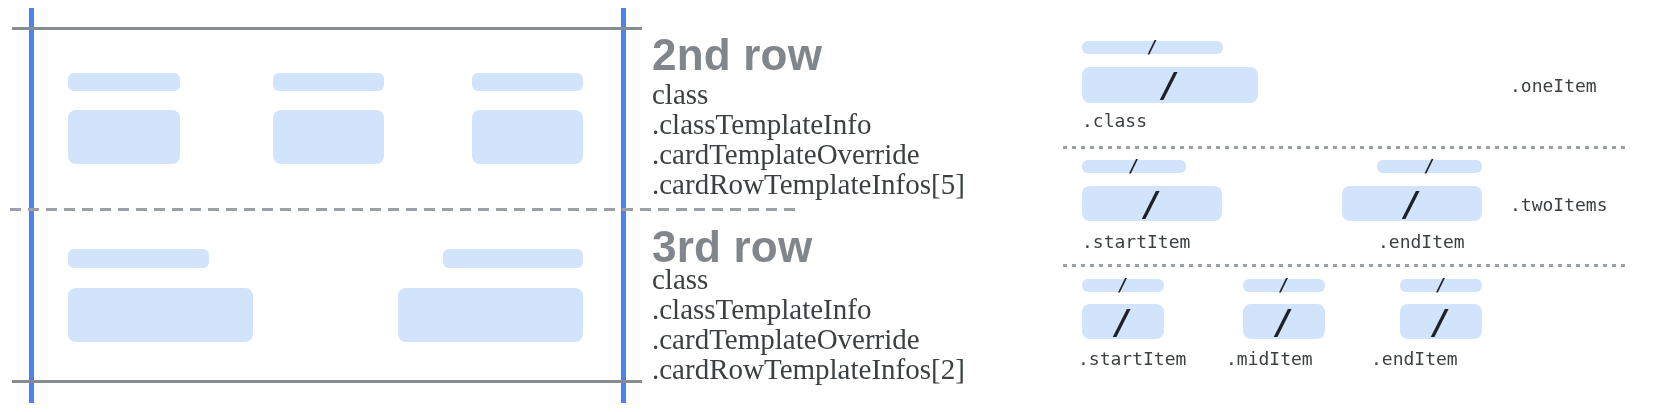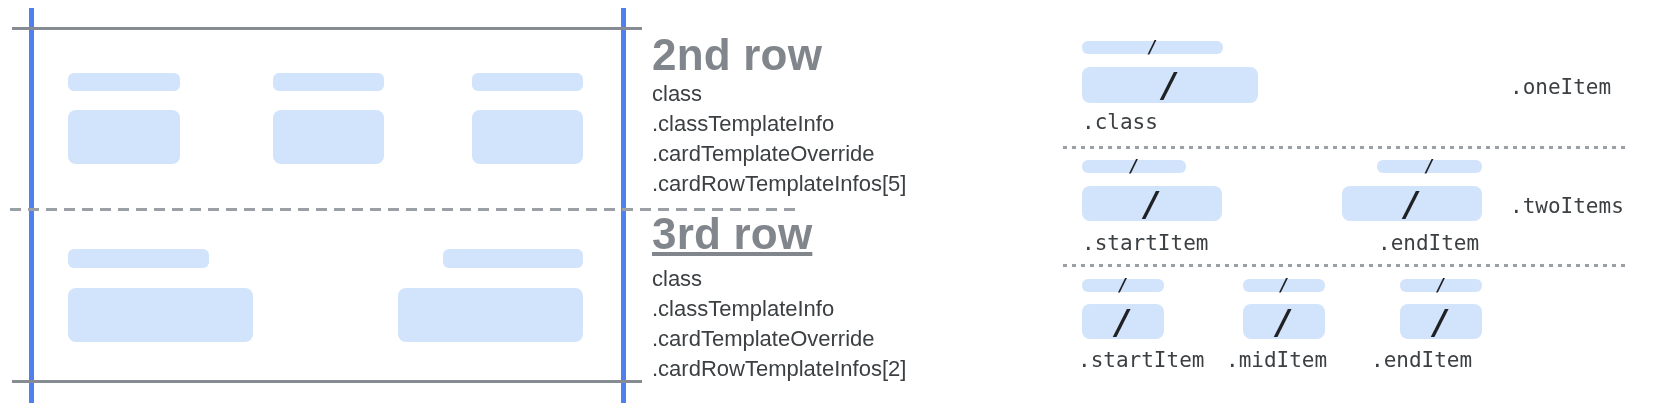--- a/index.html
+++ b/index.html
@@ -35,7 +35,7 @@
   }
   .code-block{position:absolute;left:652px;}
   .code-line{
-    font-family:Liberation Sans, sans-serif;font-size:22px;line-height:30px;
+    font-family:Liberation Serif, serif;font-size:29px;line-height:30px;
     color:#3c4043;white-space:nowrap;
   }
   .mono-label{

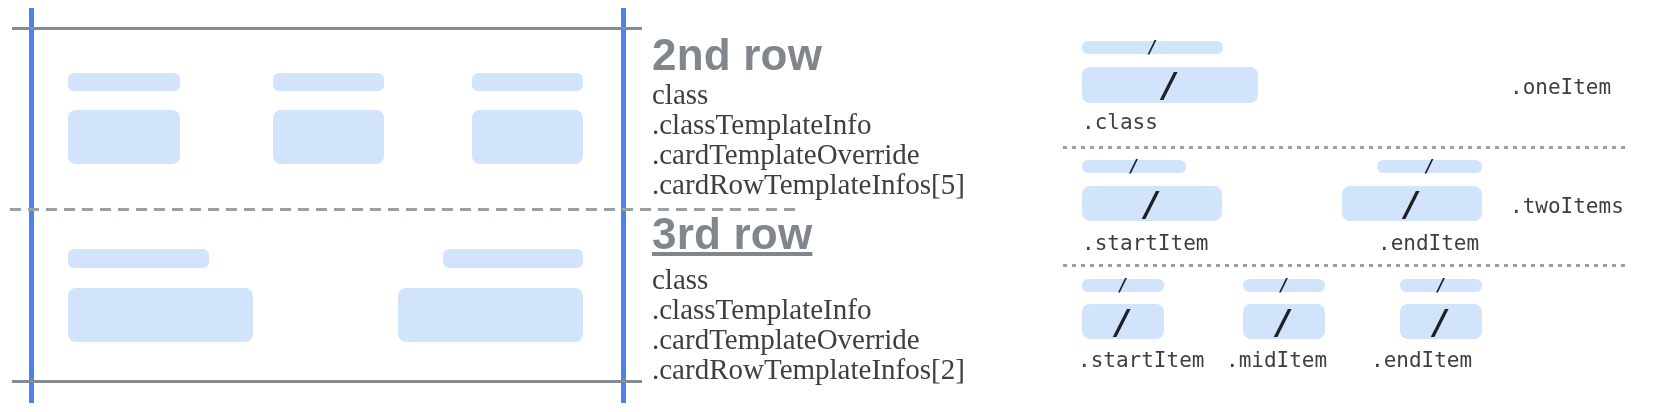--- a/index.html
+++ b/index.html
@@ -39,7 +39,7 @@
     color:#3c4043;white-space:nowrap;
   }
   .mono-label{
-    position:absolute;font-family:"DejaVu Sans Mono",monospace;font-size:21px;
+    position:absolute;font-family:"DejaVu Sans Mono",monospace;font-size:18px;
     color:#3c4043;white-space:nowrap;line-height:1.1;
   }
 </style>

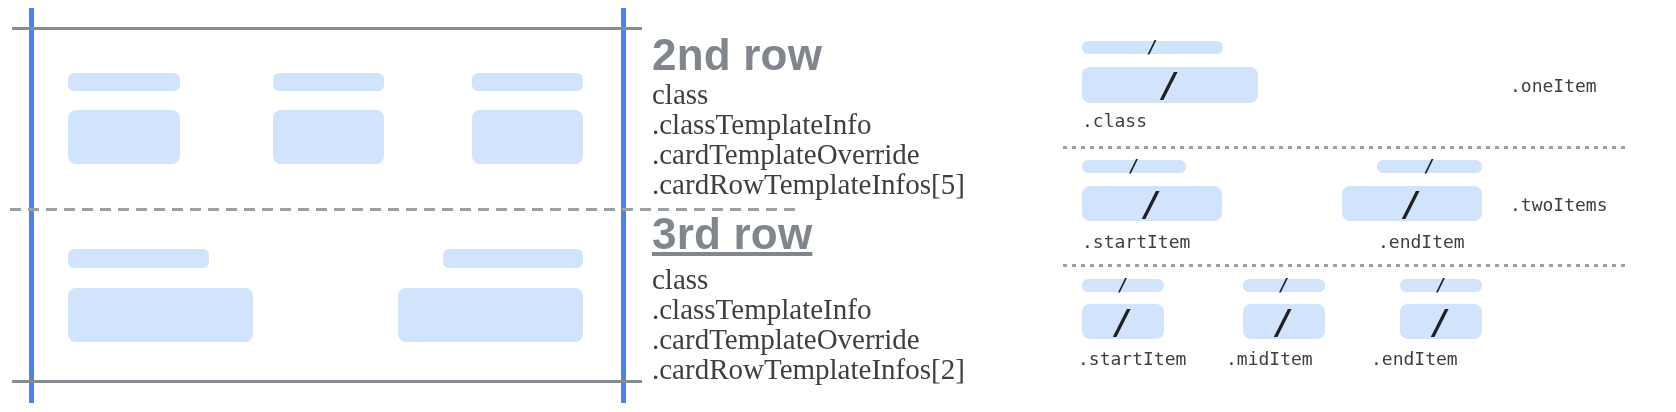--- a/index.html
+++ b/index.html
@@ -74,7 +74,7 @@
     <div class="code-line">.cardRowTemplateInfos[5]</div>
   </div>
 
-  <div class="ann-title" style="top:209px;text-decoration:underline;">3rd row</div>
+  <div class="ann-title" style="top:222px;">3rd row</div>
   <div class="code-block" style="top:264px;">
     <div class="code-line">class</div>
     <div class="code-line">.classTemplateInfo</div>

